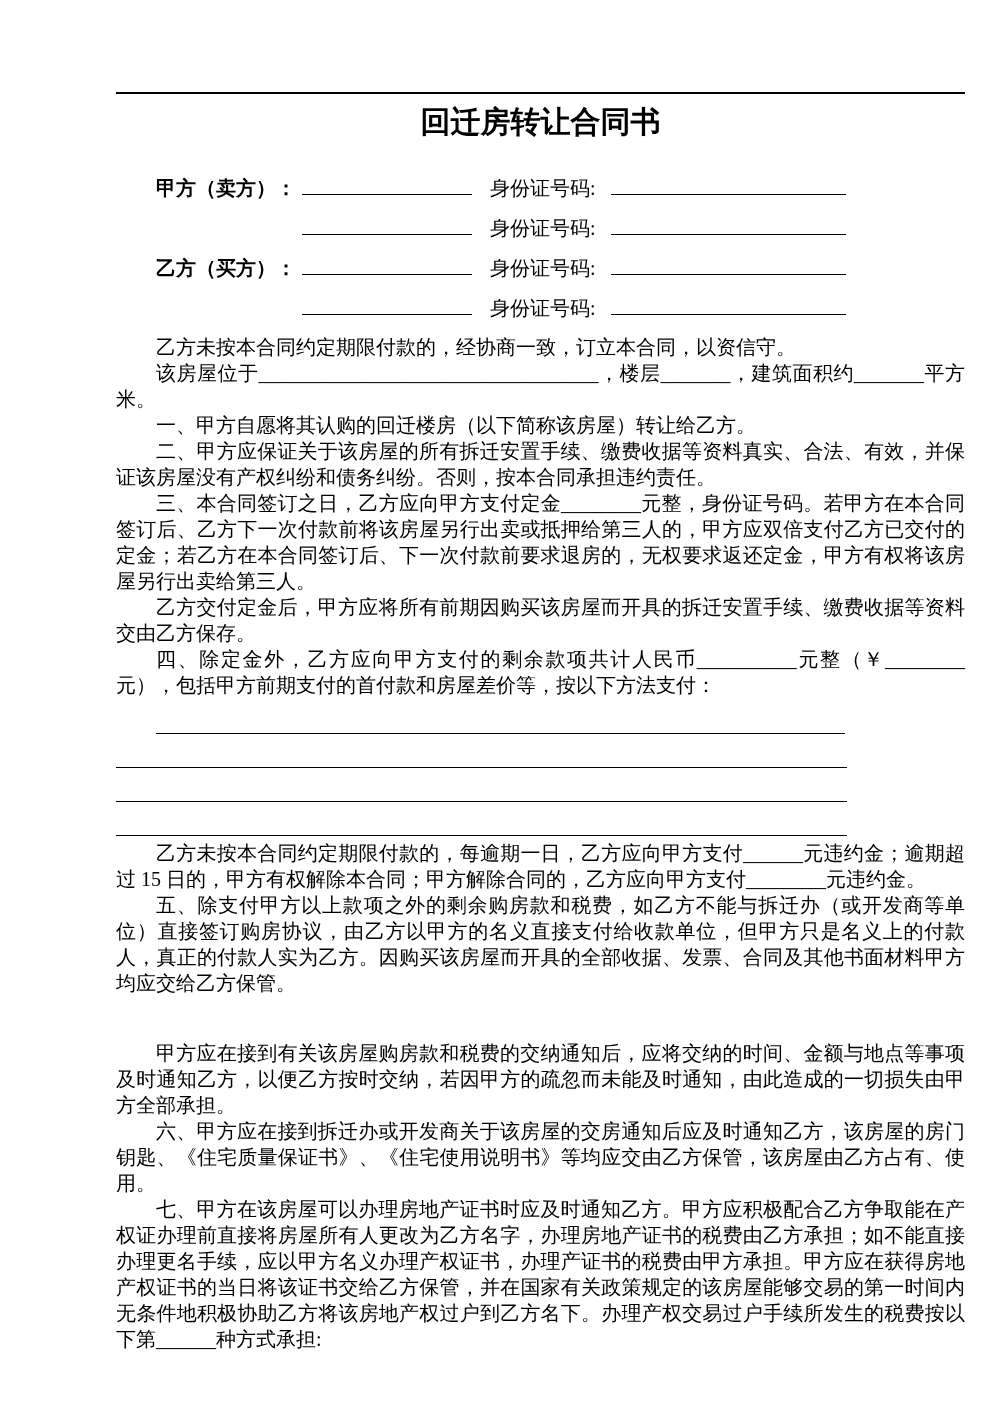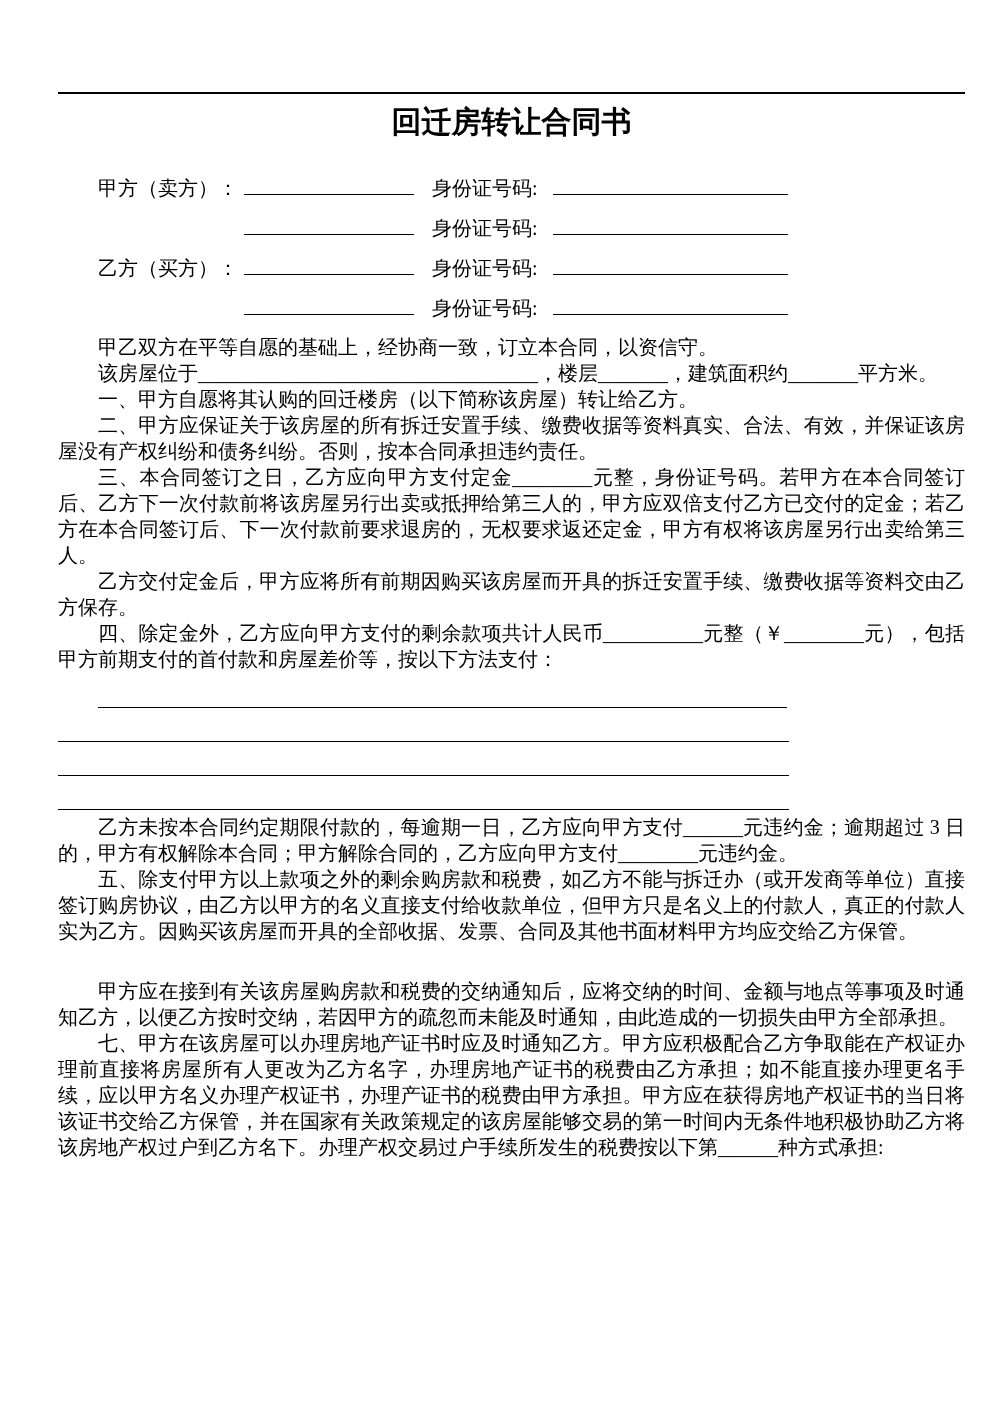--- a/index.html
+++ b/index.html
@@ -16,7 +16,7 @@
     font-family: "Liberation Serif", "DejaVu Serif", serif;
     color: #000000;
     box-sizing: border-box;
-    padding: 0 28px 0 58px;
+    padding: 0 28px 0 116px;
   }
   .header-rule {
     margin-top: 92px;

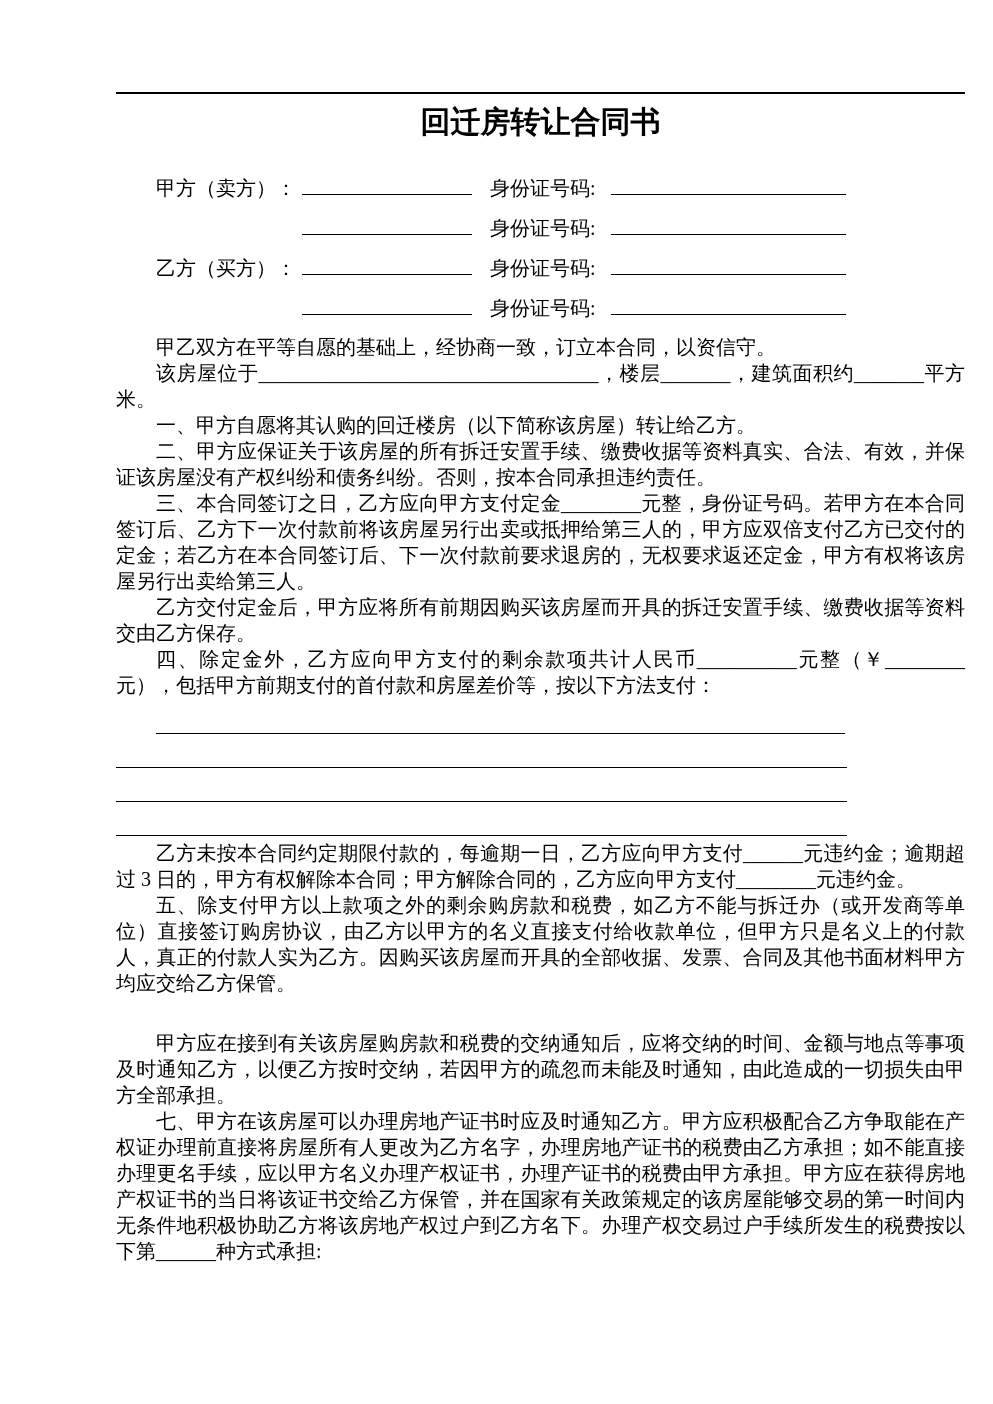--- a/index.html
+++ b/index.html
@@ -44,7 +44,7 @@
   .party-label {
     display: inline-block;
     width: 146px;
-    font-weight: normal;
+    font-weight: bold;
     vertical-align: baseline;
   }
   .blank {

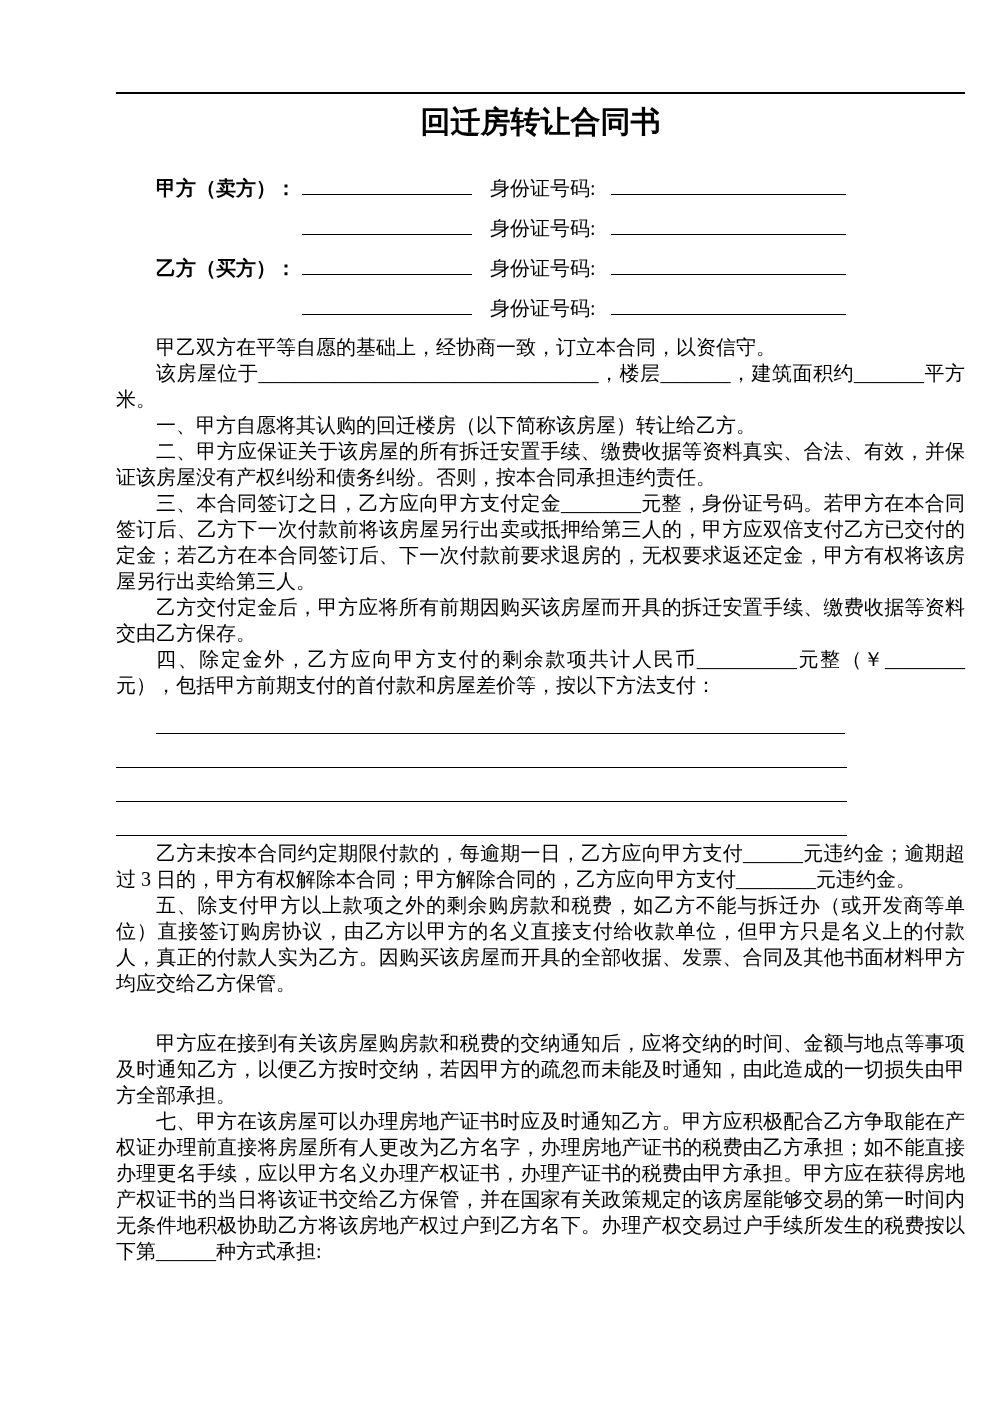--- a/index.html
+++ b/index.html
@@ -125,7 +125,7 @@
 
   <div class="body-text">
 
-    <p class="para">甲乙双方在平等自愿的基础上，经协商一致，订立本合同，以资信守。</p>
+    <p class="para">乙方未按本合同约定期限付款的，经协商一致，订立本合同，以资信守。</p>
     <p class="para">该房屋位于__________________________________，楼层_______，建筑面积约_______平方米。</p>
     <p class="para">一、甲方自愿将其认购的回迁楼房（以下简称该房屋）转让给乙方。</p>
     <p class="para">二、甲方应保证关于该房屋的所有拆迁安置手续、缴费收据等资料真实、合法、有效，并保证该房屋没有产权纠纷和债务纠纷。否则，按本合同承担违约责任。</p>

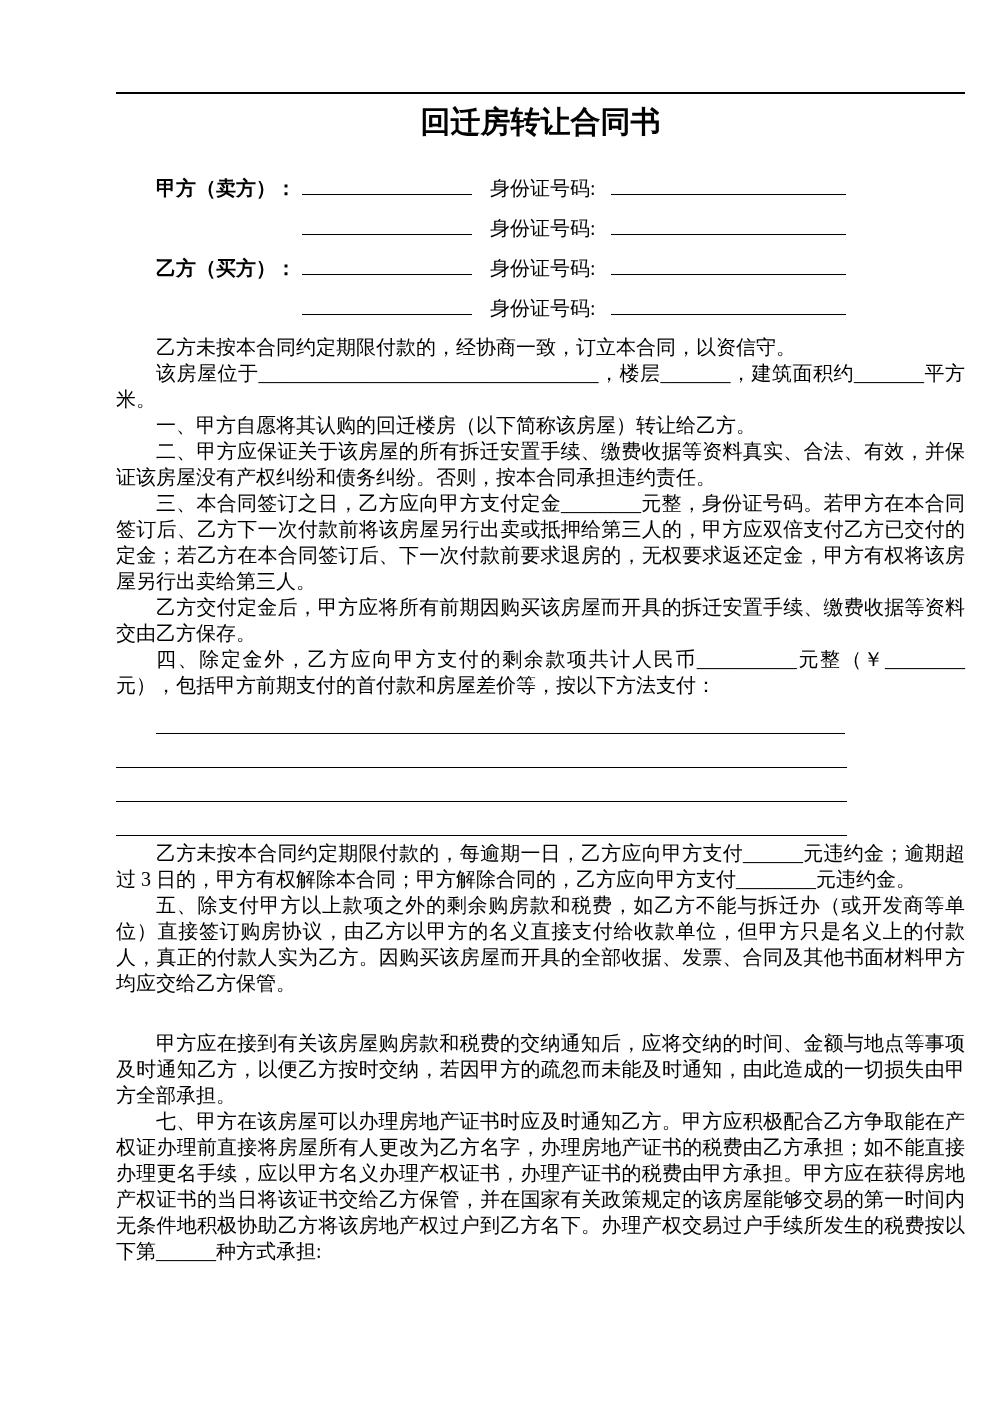--- a/index.html
+++ b/index.html
@@ -140,7 +140,7 @@
       <div class="fill-line"></div>
     </div>
 
-    <p class="para">乙方未按本合同约定期限付款的，每逾期一日，乙方应向甲方支付______元违约金；逾期超过 3 日的，甲方有权解除本合同；甲方解除合同的，乙方应向甲方支付________元违约金。</p>
+    <p class="para">乙方未按本合同约定期限付款的，每逾期一日，乙方应向甲方支付______元违约金；逾期超过 15 日的，甲方有权解除本合同；甲方解除合同的，乙方应向甲方支付________元违约金。</p>
     <p class="para">五、除支付甲方以上款项之外的剩余购房款和税费，如乙方不能与拆迁办（或开发商等单位）直接签订购房协议，由乙方以甲方的名义直接支付给收款单位，但甲方只是名义上的付款人，真正的付款人实为乙方。因购买该房屋而开具的全部收据、发票、合同及其他书面材料甲方均应交给乙方保管。</p>
     <p class="para gap-above">甲方应在接到有关该房屋购房款和税费的交纳通知后，应将交纳的时间、金额与地点等事项及时通知乙方，以便乙方按时交纳，若因甲方的疏忽而未能及时通知，由此造成的一切损失由甲方全部承担。</p>
     <p class="para">七、甲方在该房屋可以办理房地产证书时应及时通知乙方。甲方应积极配合乙方争取能在产权证办理前直接将房屋所有人更改为乙方名字，办理房地产证书的税费由乙方承担；如不能直接办理更名手续，应以甲方名义办理产权证书，办理产证书的税费由甲方承担。甲方应在获得房地产权证书的当日将该证书交给乙方保管，并在国家有关政策规定的该房屋能够交易的第一时间内无条件地积极协助乙方将该房地产权过户到乙方名下。办理产权交易过户手续所发生的税费按以下第______种方式承担:</p>

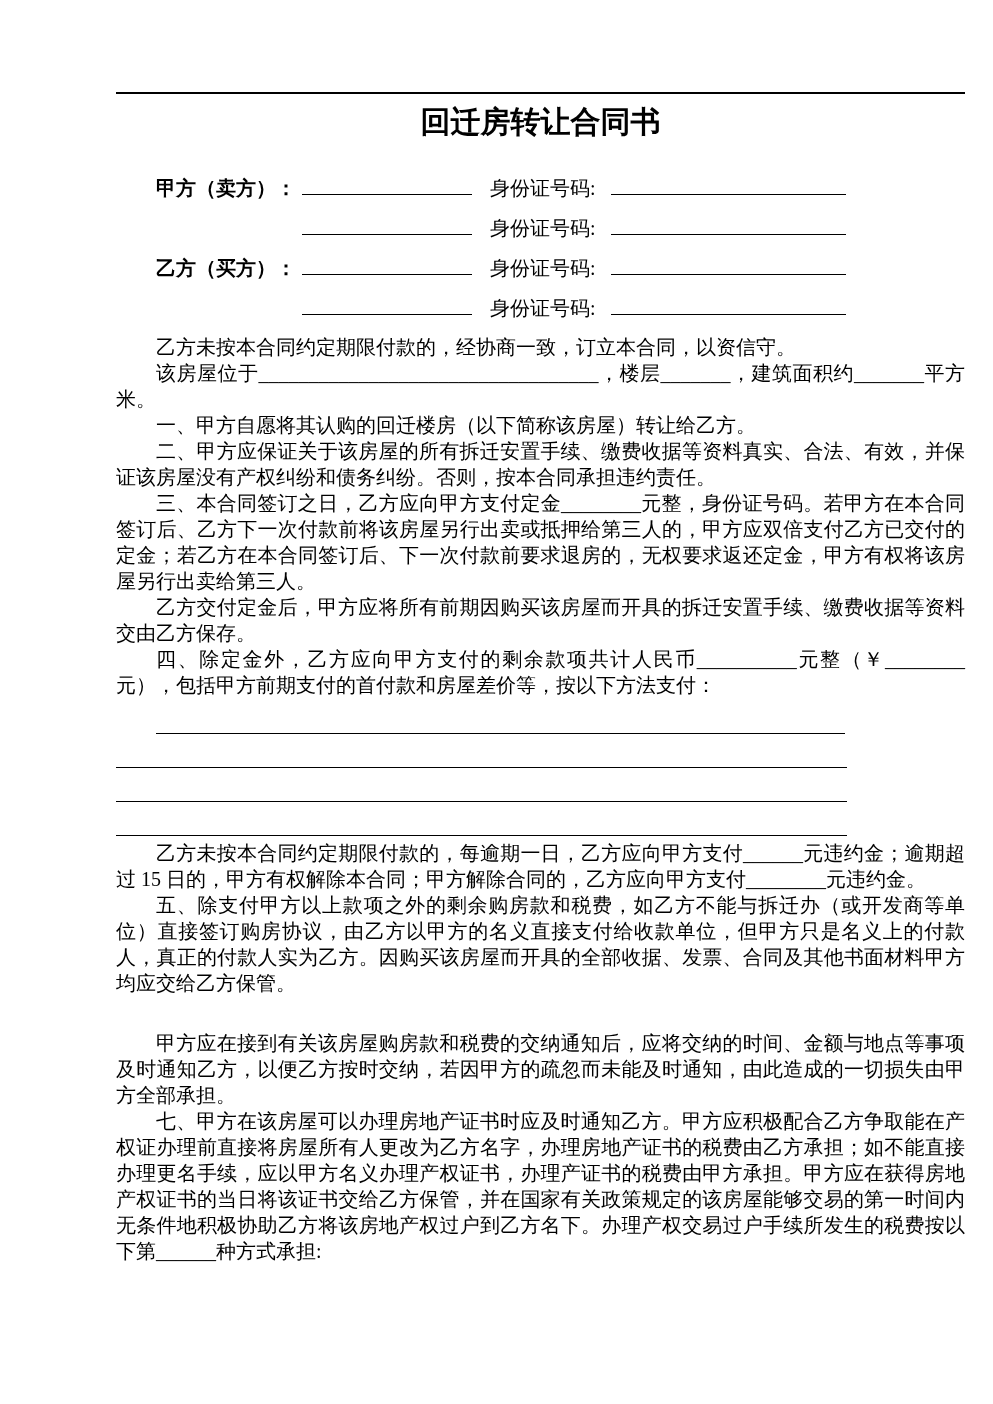--- a/index.html
+++ b/index.html
@@ -91,7 +91,7 @@
     width: 689px;
   }
   .gap-above {
-    margin-top: 34px;
+    margin-top: 44px;
   }
 </style>
 </head>

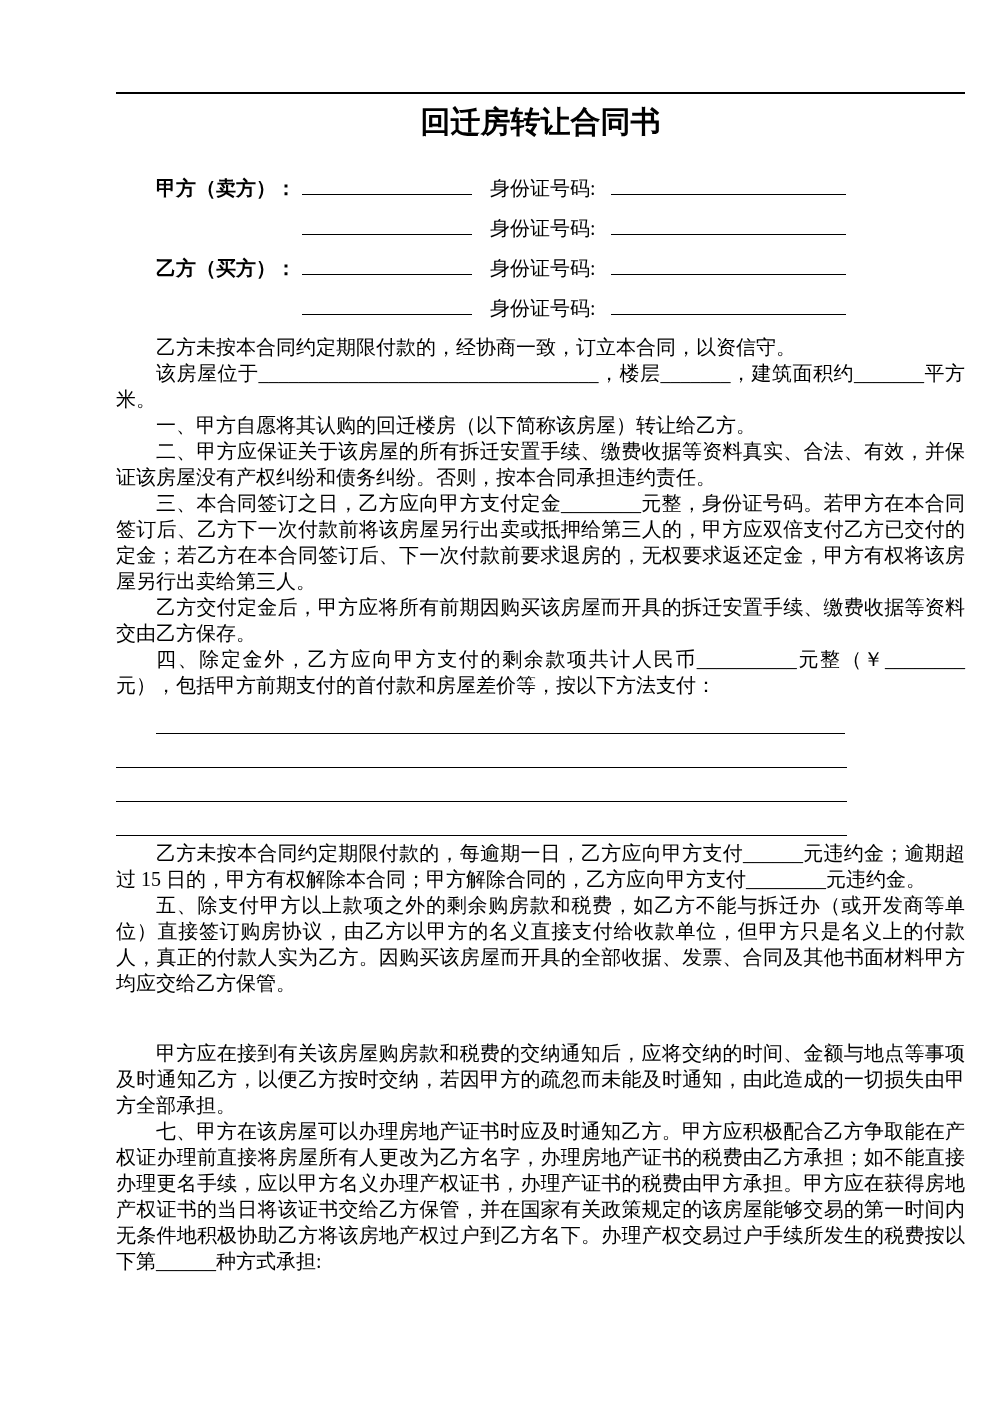--- a/index.html
+++ b/index.html
@@ -143,6 +143,7 @@
     <p class="para">乙方未按本合同约定期限付款的，每逾期一日，乙方应向甲方支付______元违约金；逾期超过 15 日的，甲方有权解除本合同；甲方解除合同的，乙方应向甲方支付________元违约金。</p>
     <p class="para">五、除支付甲方以上款项之外的剩余购房款和税费，如乙方不能与拆迁办（或开发商等单位）直接签订购房协议，由乙方以甲方的名义直接支付给收款单位，但甲方只是名义上的付款人，真正的付款人实为乙方。因购买该房屋而开具的全部收据、发票、合同及其他书面材料甲方均应交给乙方保管。</p>
     <p class="para gap-above">甲方应在接到有关该房屋购房款和税费的交纳通知后，应将交纳的时间、金额与地点等事项及时通知乙方，以便乙方按时交纳，若因甲方的疏忽而未能及时通知，由此造成的一切损失由甲方全部承担。</p>
+    <p class="para">六、甲方应在接到拆迁办或开发商关于该房屋的交房通知后应及时通知乙方，该房屋的房门钥匙、《住宅质量保证书》、《住宅使用说明书》等均应交由乙方保管，该房屋由乙方占有、使用。</p>
     <p class="para">七、甲方在该房屋可以办理房地产证书时应及时通知乙方。甲方应积极配合乙方争取能在产权证办理前直接将房屋所有人更改为乙方名字，办理房地产证书的税费由乙方承担；如不能直接办理更名手续，应以甲方名义办理产权证书，办理产证书的税费由甲方承担。甲方应在获得房地产权证书的当日将该证书交给乙方保管，并在国家有关政策规定的该房屋能够交易的第一时间内无条件地积极协助乙方将该房地产权过户到乙方名下。办理产权交易过户手续所发生的税费按以下第______种方式承担:</p>
 
   </div>

